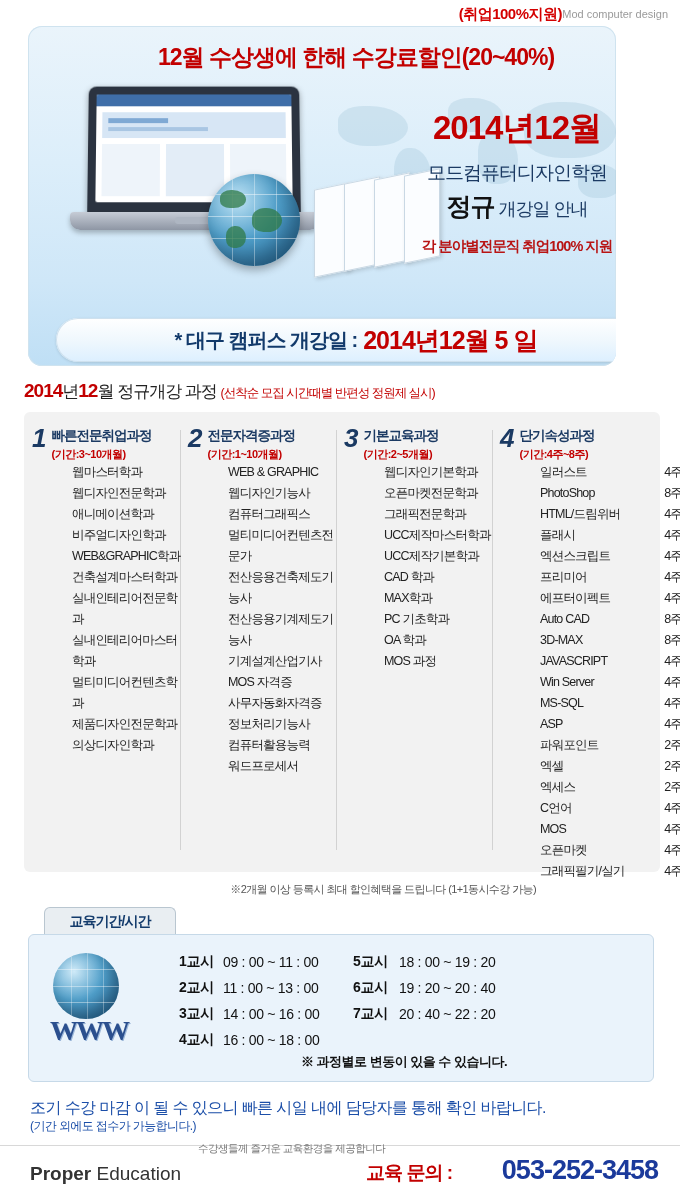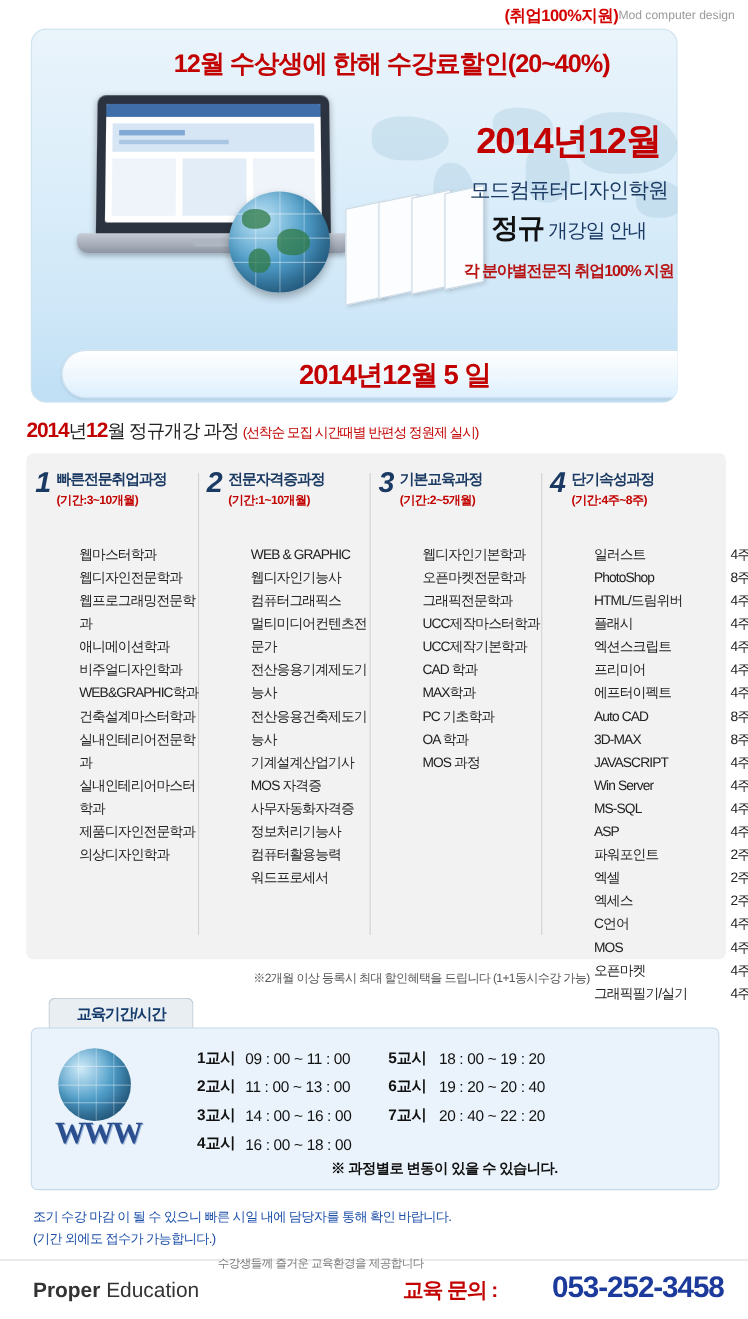--- a/index.html
+++ b/index.html
@@ -242,6 +242,7 @@
     </div>
 
     <div class="open-bar">
+      <span class="open-label">* 대구 캠퍼스 개강일 :</span>
       <span class="open-date">2014년12월  5 일</span>
     </div>
   </div>

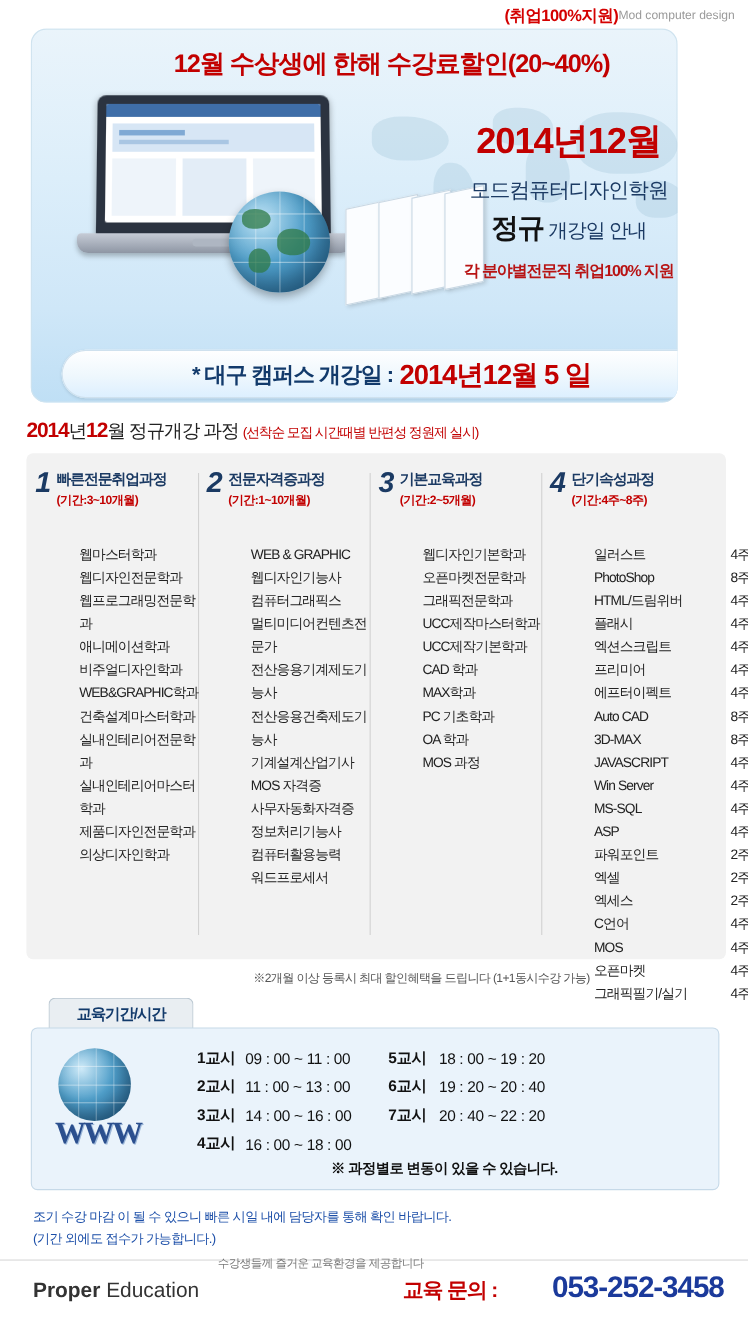--- a/index.html
+++ b/index.html
@@ -118,7 +118,7 @@
   .col-titles{padding-top:1px;}
   .col-title{font-size:13.5px;font-weight:bold;color:#1b3a63;letter-spacing:-1px;}
   .col-period{font-size:11px;font-weight:bold;color:#c20000;letter-spacing:-.5px;margin-top:2px;}
-  .col-list{margin-top:32px;}
+  .col-list{margin-top:0;}
   .col-list li{
     list-style:none;font-size:12.5px;color:#222;line-height:21px;letter-spacing:-.8px;
   }

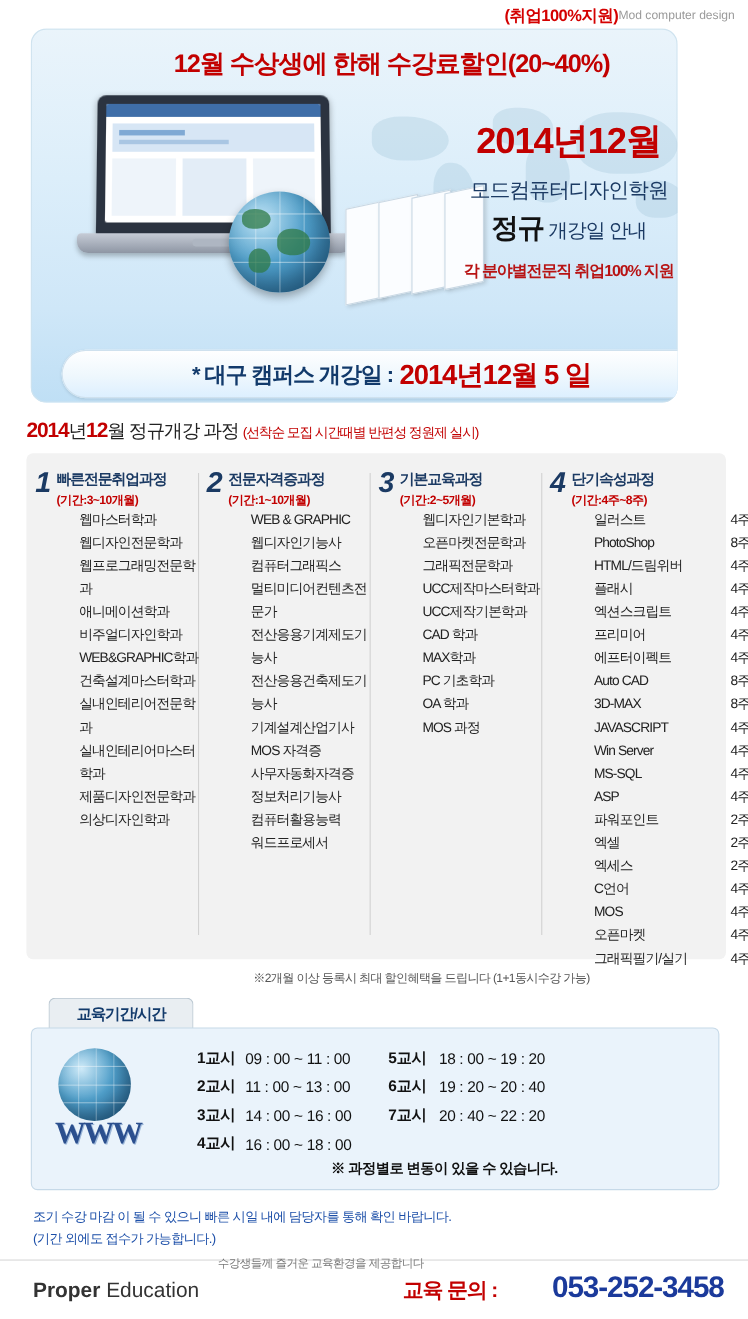--- a/index.html
+++ b/index.html
@@ -267,7 +267,6 @@
       <ul class="col-list">
         <li>웹마스터학과</li>
         <li>웹디자인전문학과</li>
-        <li>웹프로그래밍전문학과</li>
         <li>애니메이션학과</li>
         <li>비주얼디자인학과</li>
         <li>WEB&amp;GRAPHIC학과</li>

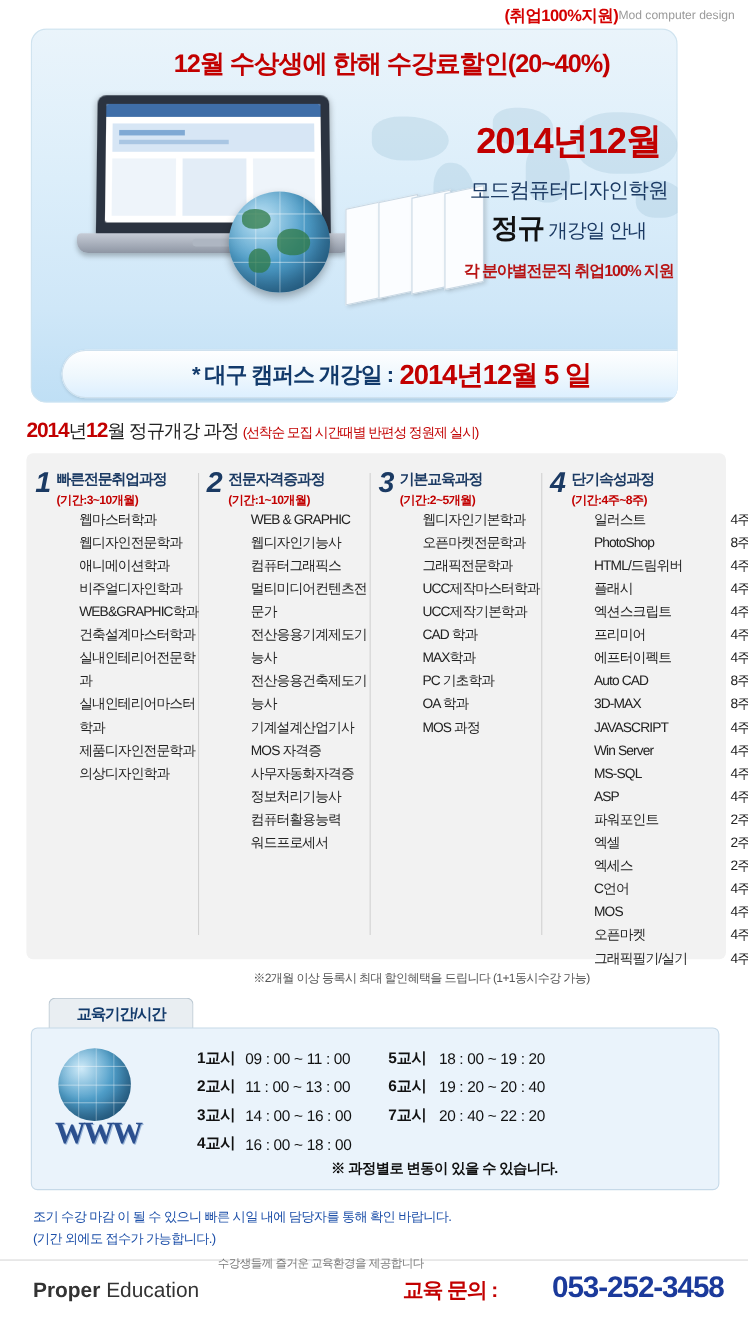--- a/index.html
+++ b/index.html
@@ -291,8 +291,8 @@
         <li>웹디자인기능사</li>
         <li>컴퓨터그래픽스</li>
         <li>멀티미디어컨텐츠전문가</li>
+        <li>전산응용건축제도기능사</li>
         <li>전산응용기계제도기능사</li>
-        <li>전산응용건축제도기능사</li>
         <li>기계설계산업기사</li>
         <li>MOS 자격증</li>
         <li>사무자동화자격증</li>

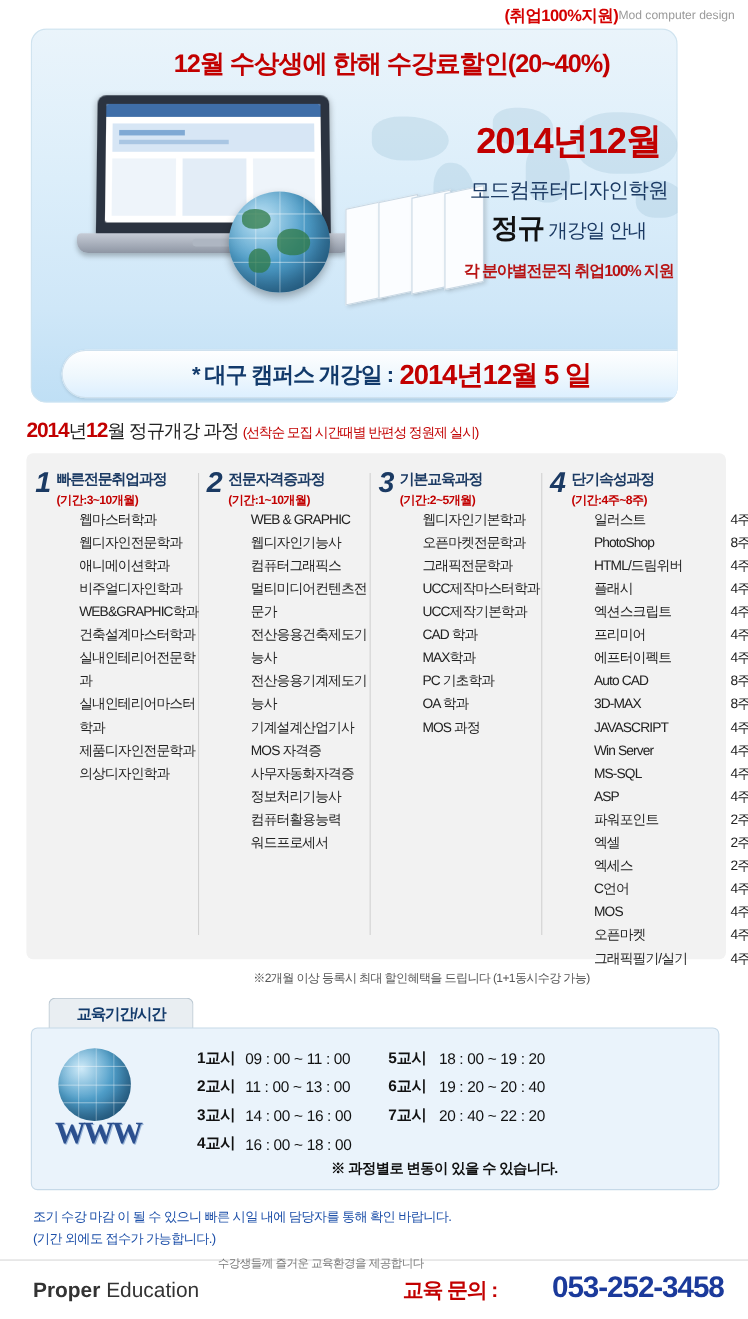--- a/index.html
+++ b/index.html
@@ -273,6 +273,7 @@
         <li>건축설계마스터학과</li>
         <li>실내인테리어전문학과</li>
         <li>실내인테리어마스터학과</li>
+        <li>멀티미디어컨텐츠학과</li>
         <li>제품디자인전문학과</li>
         <li>의상디자인학과</li>
       </ul>

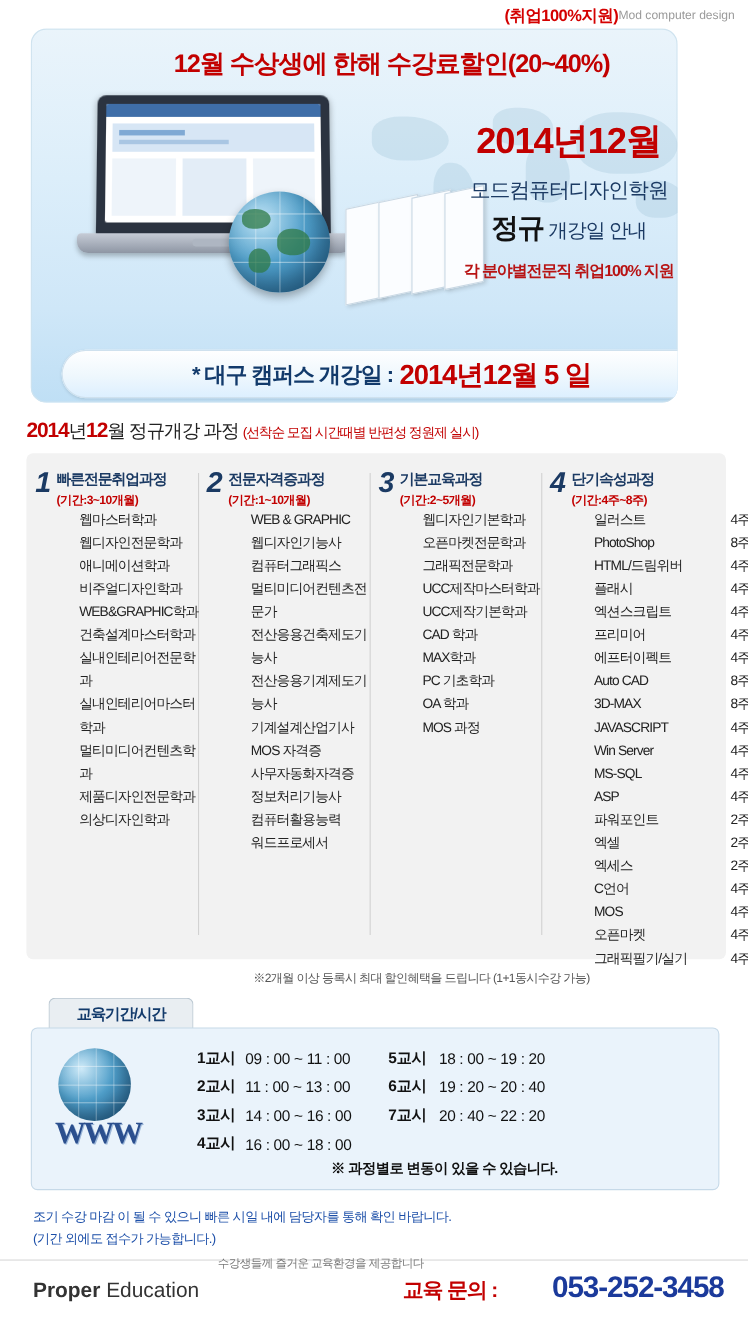--- a/index.html
+++ b/index.html
@@ -165,7 +165,7 @@
   }
 
   
-  .fnote{position:absolute;left:30px;top:1098px;font-size:12px;color:#1b4ea8;letter-spacing:-.6px;}
+  .fnote{position:absolute;left:30px;top:1098px;font-size:16px;color:#1b4ea8;letter-spacing:-.6px;}
   .fnote2{position:absolute;left:30px;top:1118px;font-size:12px;color:#1b4ea8;letter-spacing:-.6px;}
   .footbar{position:absolute;left:0;top:1145px;width:680px;height:54px;border-top:1px solid #d8d8d8;background:#fff;}
   .brand{position:absolute;left:30px;top:1163px;font-size:19px;color:#333;font-family:Liberation Sans, sans-serif;}

